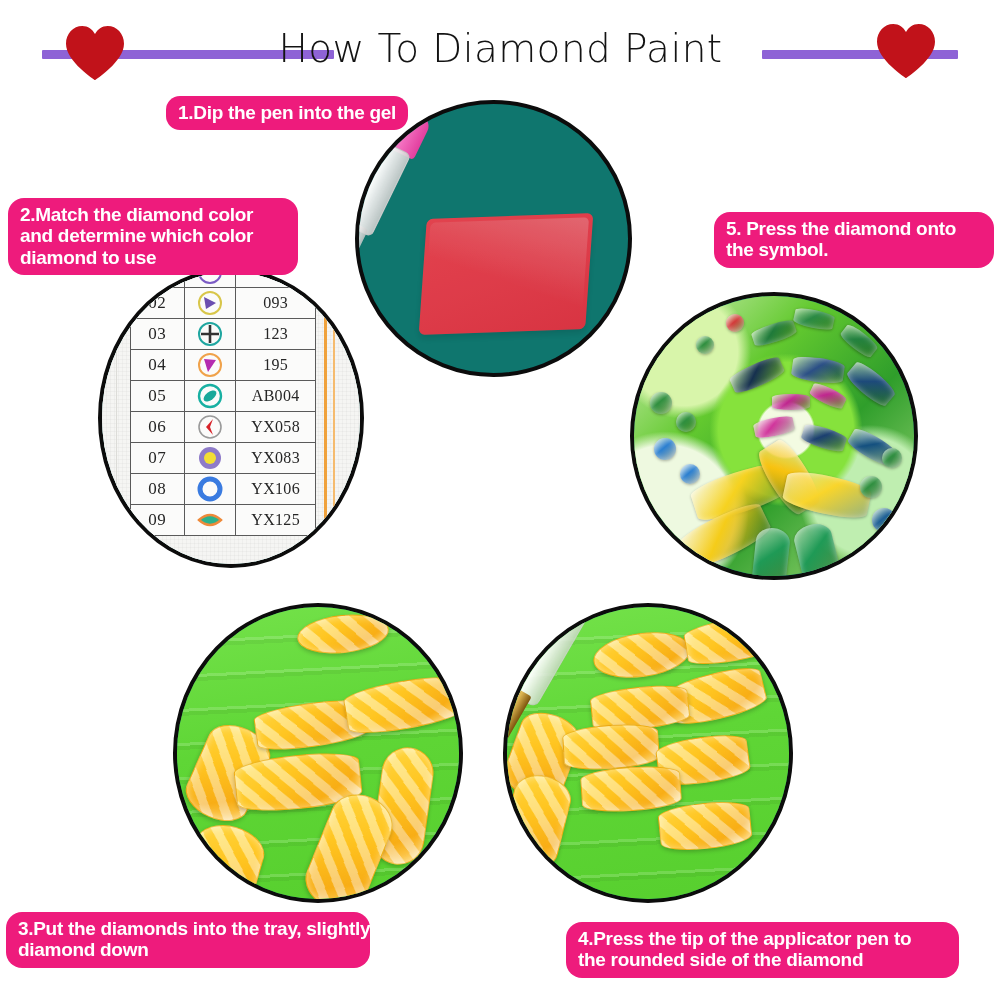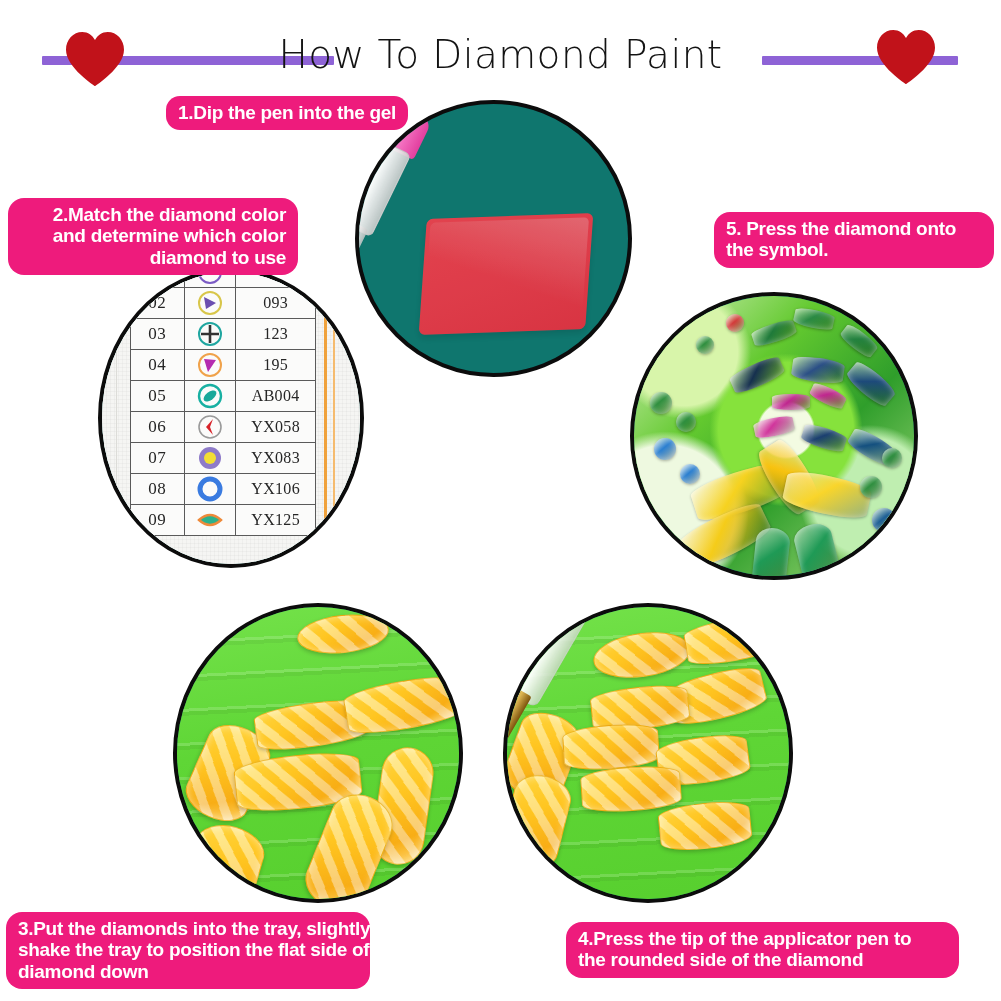--- a/index.html
+++ b/index.html
@@ -18,7 +18,7 @@
   }
 
   
-  .banner { position: absolute; left: 0; top: 14px; width: 928px; height: 92px; }
+  .banner { position: absolute; left: 0; top: 8px; width: 928px; height: 92px; }
   .banner-line {
     position: absolute; height: 9px; top: 42px;
     background: #8E63D6; border-radius: 1px;

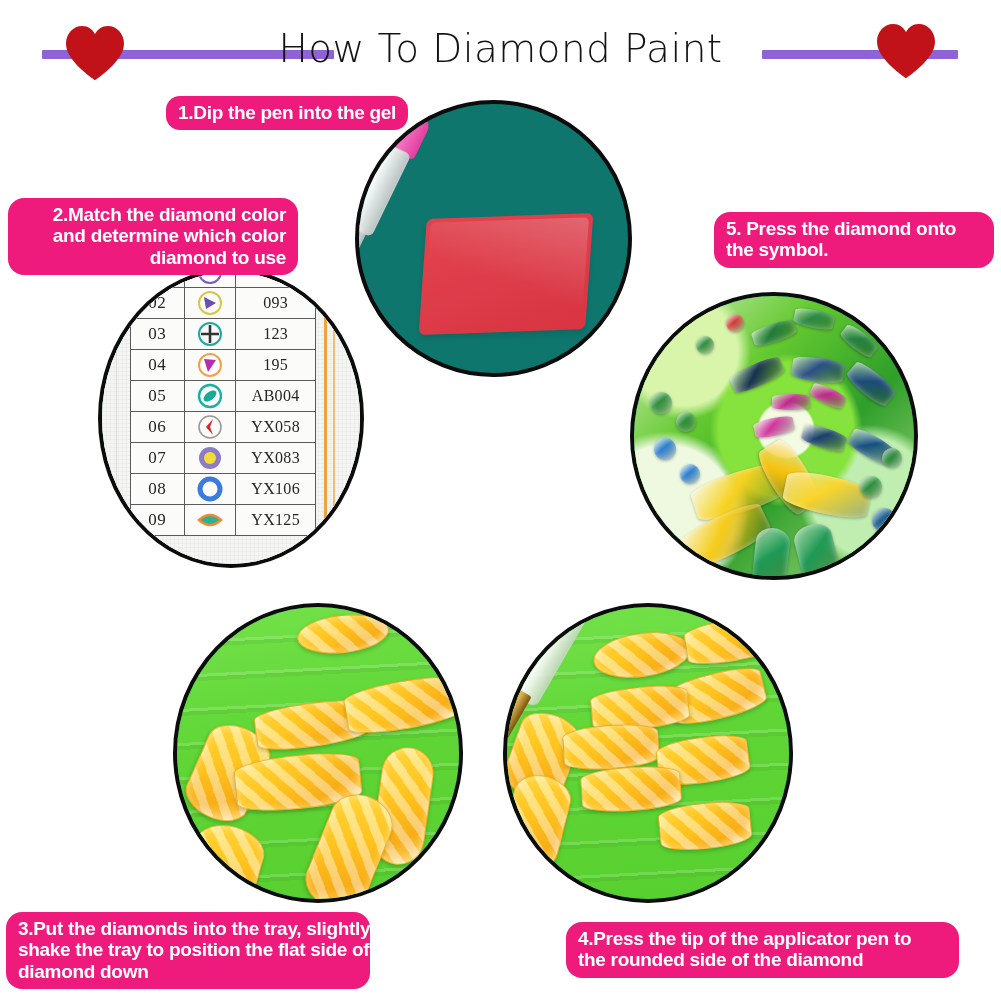--- a/index.html
+++ b/index.html
@@ -58,7 +58,7 @@
   .label .ln { display: block; white-space: nowrap; }
 
   #label-1 { left: 166px; top: 96px;  font-size: 19px; border-radius: 14px; }
-  #label-2 { left: 8px;   top: 198px; font-size: 19px; width: 290px; text-align: right; }
+  #label-2 { left: 8px;   top: 198px; font-size: 19px; width: 290px; }
   #label-5 { left: 714px; top: 212px; font-size: 19px; width: 280px; }
   #label-3 { left: 6px;   top: 912px; font-size: 19px; width: 364px; }
   #label-4 { left: 566px; top: 922px; font-size: 19px; width: 393px; }

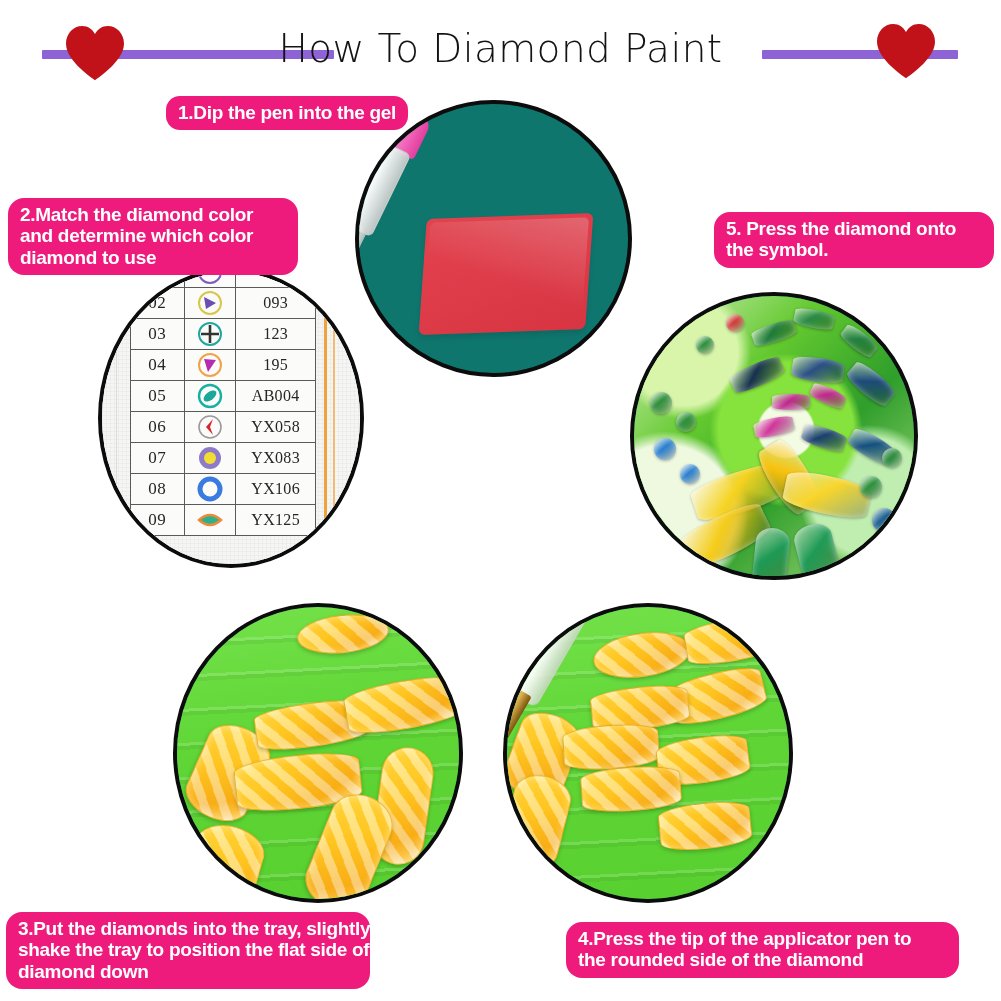--- a/index.html
+++ b/index.html
@@ -456,7 +456,6 @@
 
   <div class="label" id="label-3">
     <span class="ln">3.Put the diamonds into the tray, slightly</span>
-    <span class="ln">shake the tray to position the flat side of the</span>
     <span class="ln">diamond down</span>
   </div>
 

